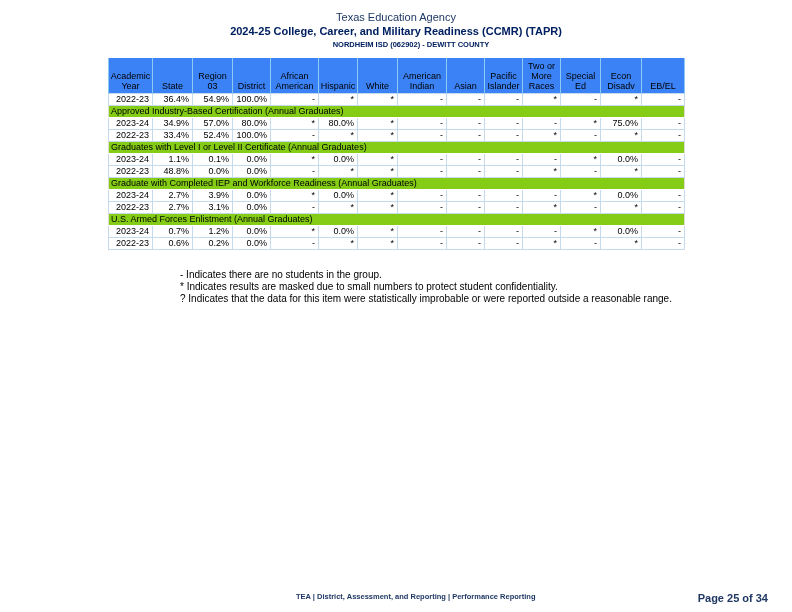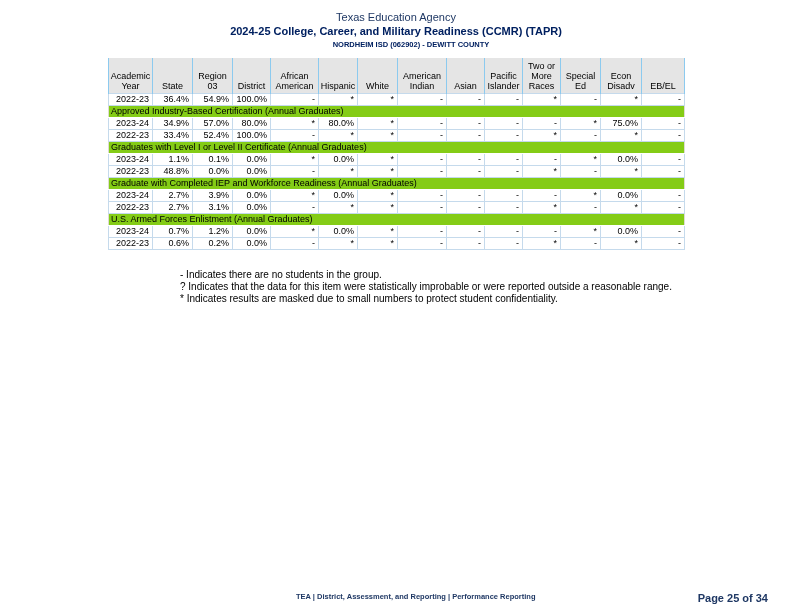--- a/index.html
+++ b/index.html
@@ -19,7 +19,7 @@
     font-size:9px; color:#000;
   }
   table.ccmr th {
-    background:#e5e5e5; font-weight:normal; text-align:center; vertical-align:bottom;
+    background:#3b82f6; font-weight:normal; text-align:center; vertical-align:bottom;
     line-height:10px; padding:2px 1px 2px 1px; height:35px;
     border-right:1px solid #8ccaef; border-left:1px solid #8ccaef;
   }

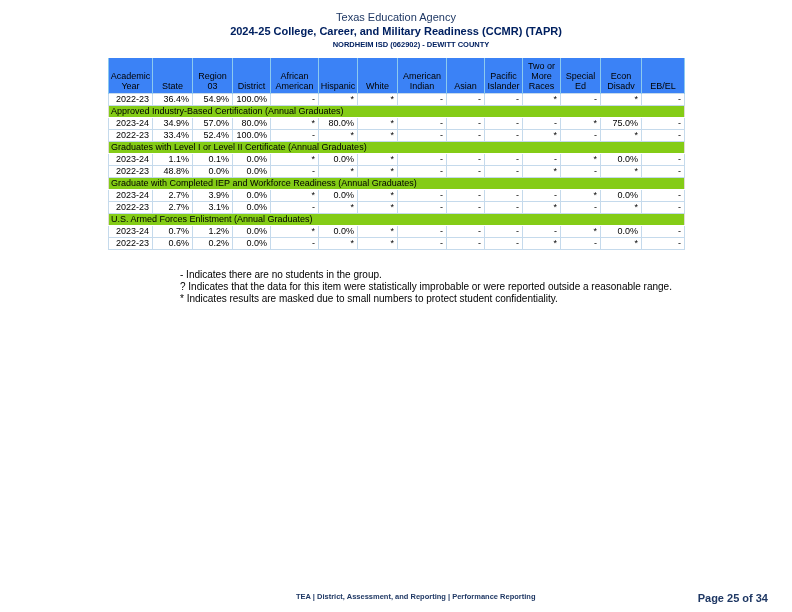--- a/index.html
+++ b/index.html
@@ -250,8 +250,8 @@
 
   <div class="footnotes">
     <div>- Indicates there are no students in the group.</div>
+    <div>* Indicates results are masked due to small numbers to protect student confidentiality.</div>
     <div>? Indicates that the data for this item were statistically improbable or were reported outside a reasonable range.</div>
-    <div>* Indicates results are masked due to small numbers to protect student confidentiality.</div>
   </div>
 
   <div class="doc-footer-left">TEA | District, Assessment, and Reporting | Performance Reporting</div>

